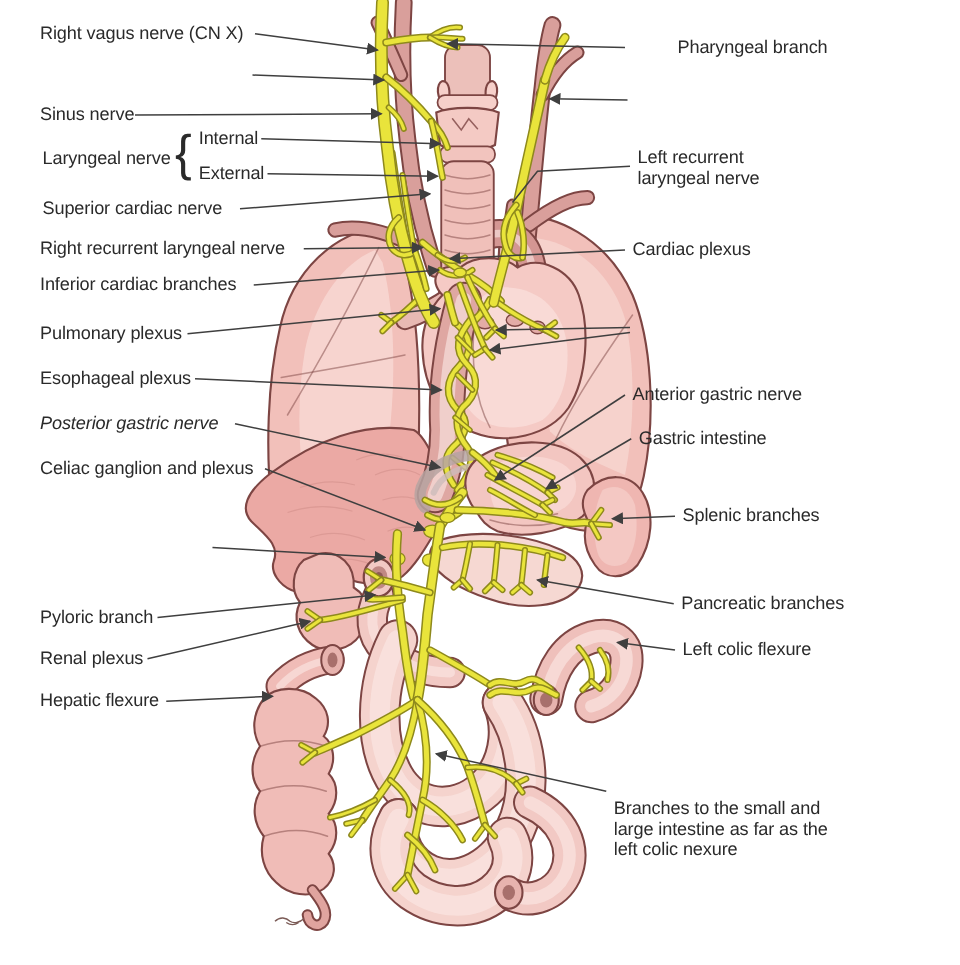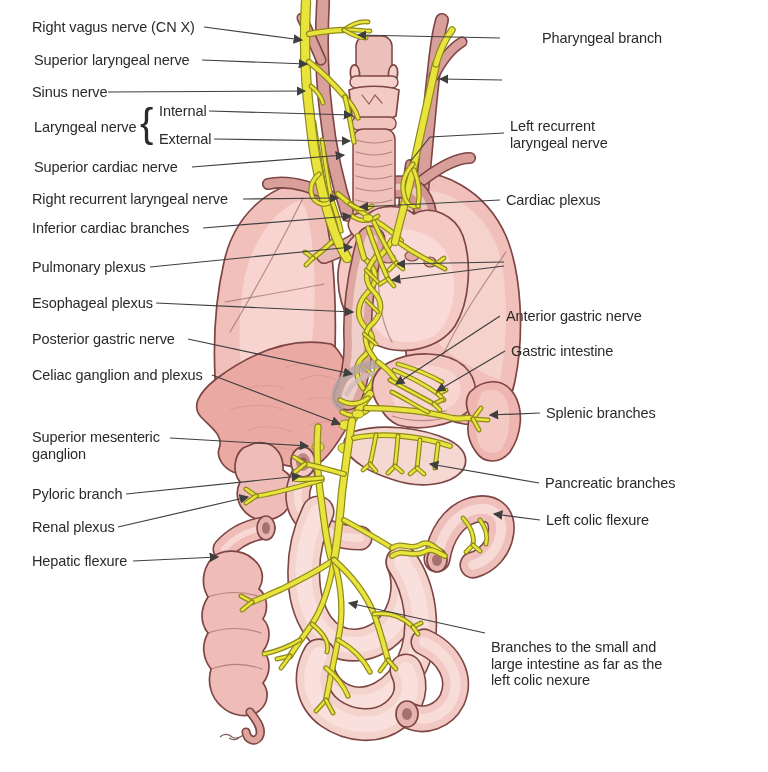--- a/index.html
+++ b/index.html
@@ -447,7 +447,6 @@
 
 <div id="labels">
       <div class="label" style="left: 28px; top: 19px;">Right vagus nerve (CN X)</div>
-      <div class="label" style="left: 30px; top: 52px;">Superior laryngeal nerve</div>
       <div class="label" style="left: 28px; top: 84px;">Sinus nerve</div>
       <div class="label" style="left: 30px; top: 119px;">Laryngeal nerve</div>
       <div class="label brace" style="left: 136px; top: 103px;">{</div>

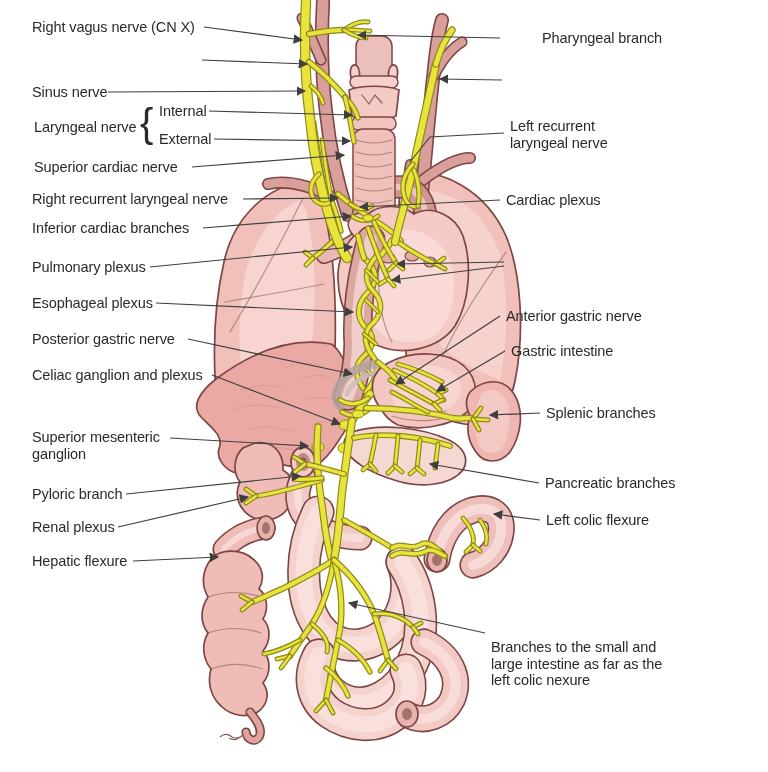--- a/index.html
+++ b/index.html
@@ -457,7 +457,7 @@
       <div class="label" style="left: 28px; top: 220px;">Inferior cardiac branches</div>
       <div class="label" style="left: 28px; top: 259px;">Pulmonary plexus</div>
       <div class="label" style="left: 28px; top: 295px;">Esophageal plexus</div>
-      <div class="label" style="left: 28px; top: 331px;">Posterior gastric nerve</div>
+      <div class="label" style="left: 28px; top: 331px; font-style: italic;">Posterior gastric nerve</div>
       <div class="label" style="left: 28px; top: 367px;">Celiac ganglion and plexus</div>
       <div class="label" style="left: 28px; top: 429px;">Superior mesenteric
 ganglion</div>

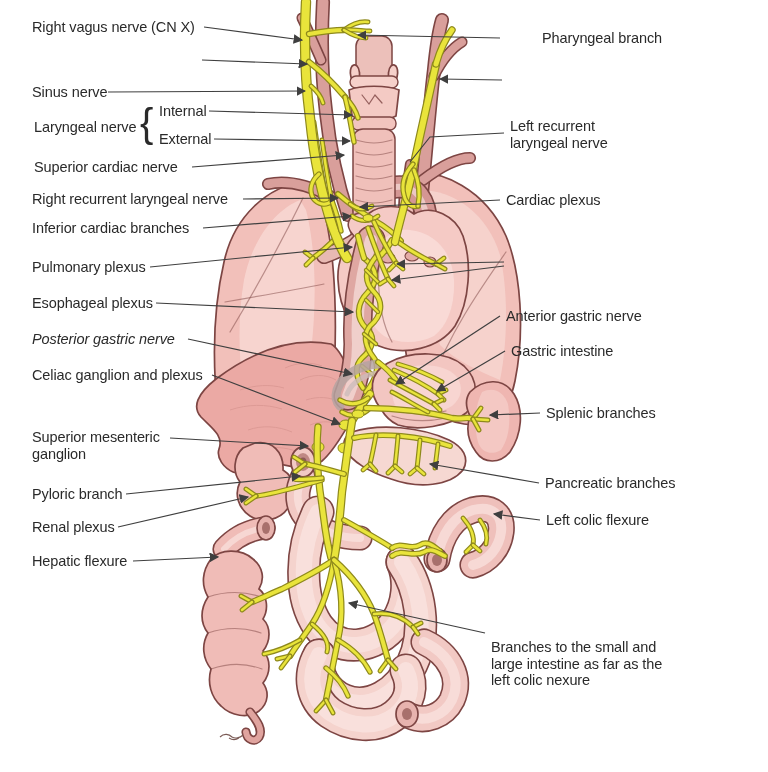--- a/index.html
+++ b/index.html
@@ -459,8 +459,6 @@
       <div class="label" style="left: 28px; top: 295px;">Esophageal plexus</div>
       <div class="label" style="left: 28px; top: 331px; font-style: italic;">Posterior gastric nerve</div>
       <div class="label" style="left: 28px; top: 367px;">Celiac ganglion and plexus</div>
-      <div class="label" style="left: 28px; top: 429px;">Superior mesenteric
-ganglion</div>
       <div class="label" style="left: 28px; top: 486px;">Pyloric branch</div>
       <div class="label" style="left: 28px; top: 519px;">Renal plexus</div>
       <div class="label" style="left: 28px; top: 553px;">Hepatic flexure</div>

